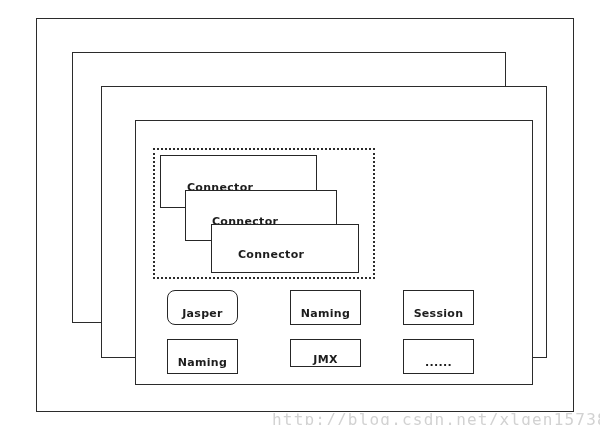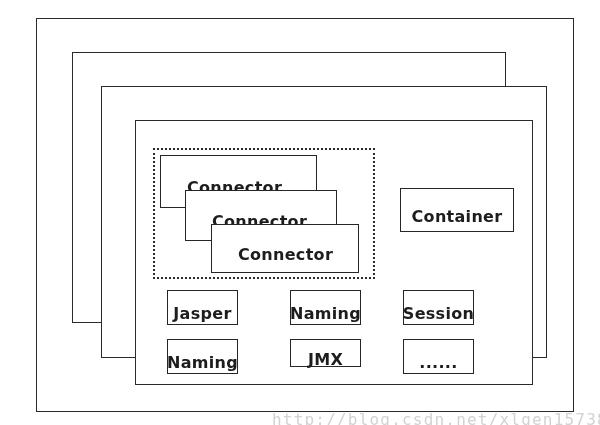--- a/index.html
+++ b/index.html
@@ -88,7 +88,7 @@
     z-index: 6;
   }
   .box > .box-label {
-    font-size: 16px;
+    font-size: 11px;
     font-weight: bold;
     color: #1d1d1d;
     letter-spacing: 0.3px;

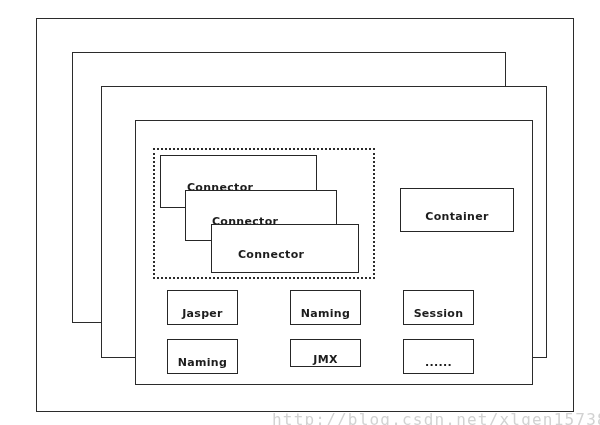--- a/index.html
+++ b/index.html
@@ -160,9 +160,6 @@
     <span class="box-label">Connector</span>
   </div>
 
-  <div class="box box-container">
-    <span class="box-label">Container</span>
-  </div>
 
   <div class="box box-grid g-r1c1">
     <span class="box-label">Jasper</span>

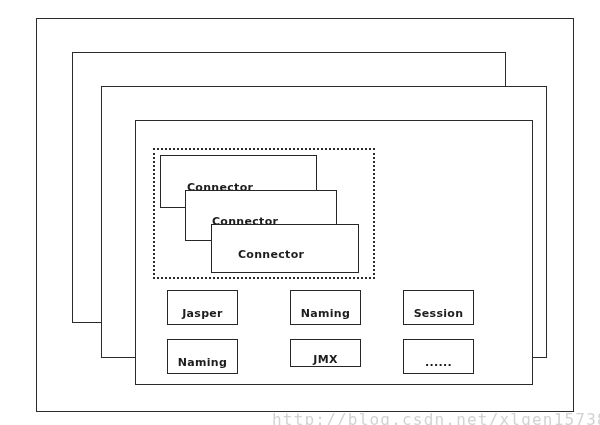--- a/index.html
+++ b/index.html
@@ -109,7 +109,7 @@
   }
   
   .box-grid { justify-content: center; z-index: 6; }
-  .g-r1c1 { left: 167px; top: 290px; width: 71px; height: 35px; }
+  .g-r1c1 { left: 167px; top: 290px; width: 71px; height: 35px; border-radius: 8px; }
   .g-r1c2 { left: 290px; top: 290px; width: 71px; height: 35px; }
   .g-r1c3 { left: 403px; top: 290px; width: 71px; height: 35px; }
   .g-r2c1 { left: 167px; top: 339px; width: 71px; height: 35px; }

